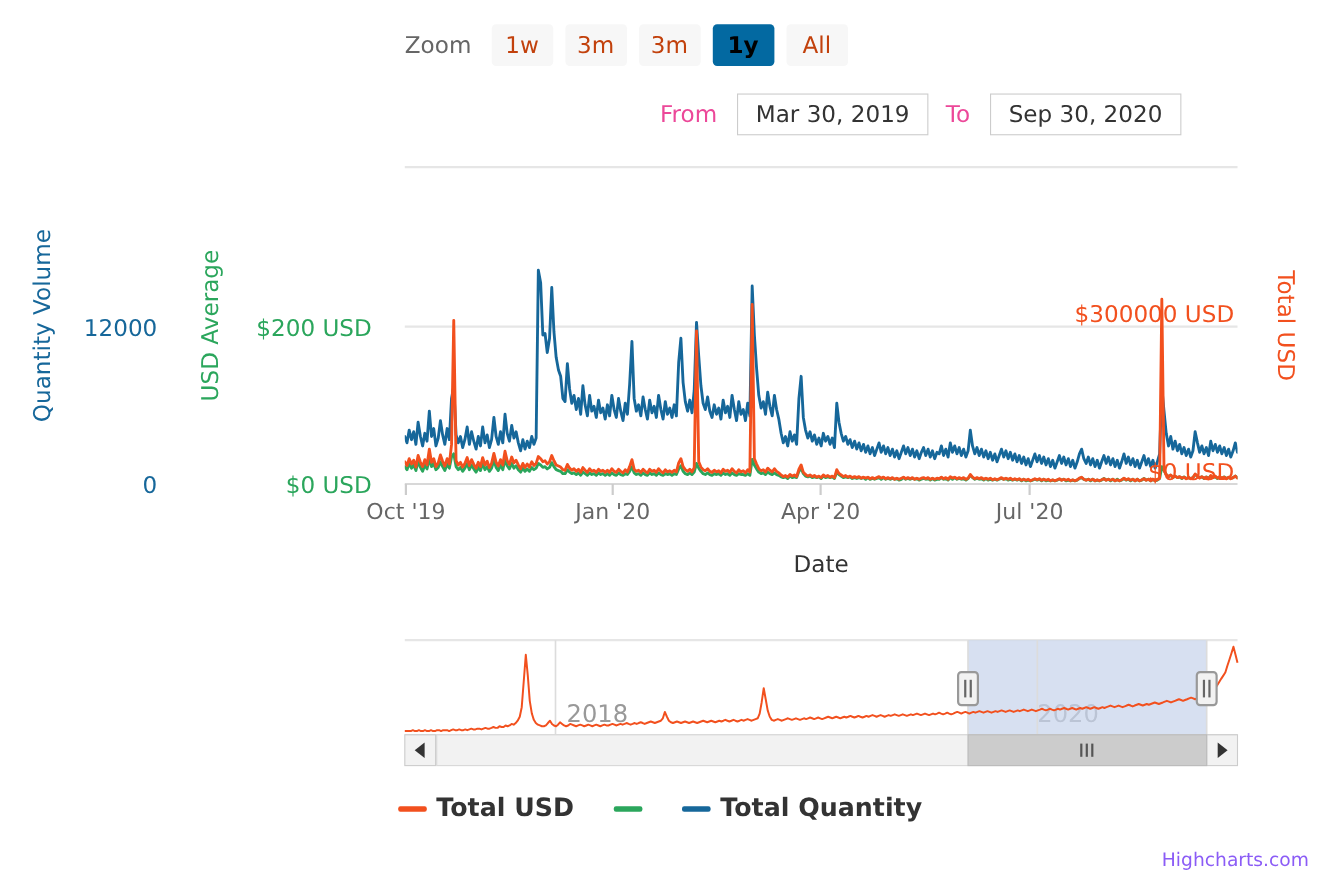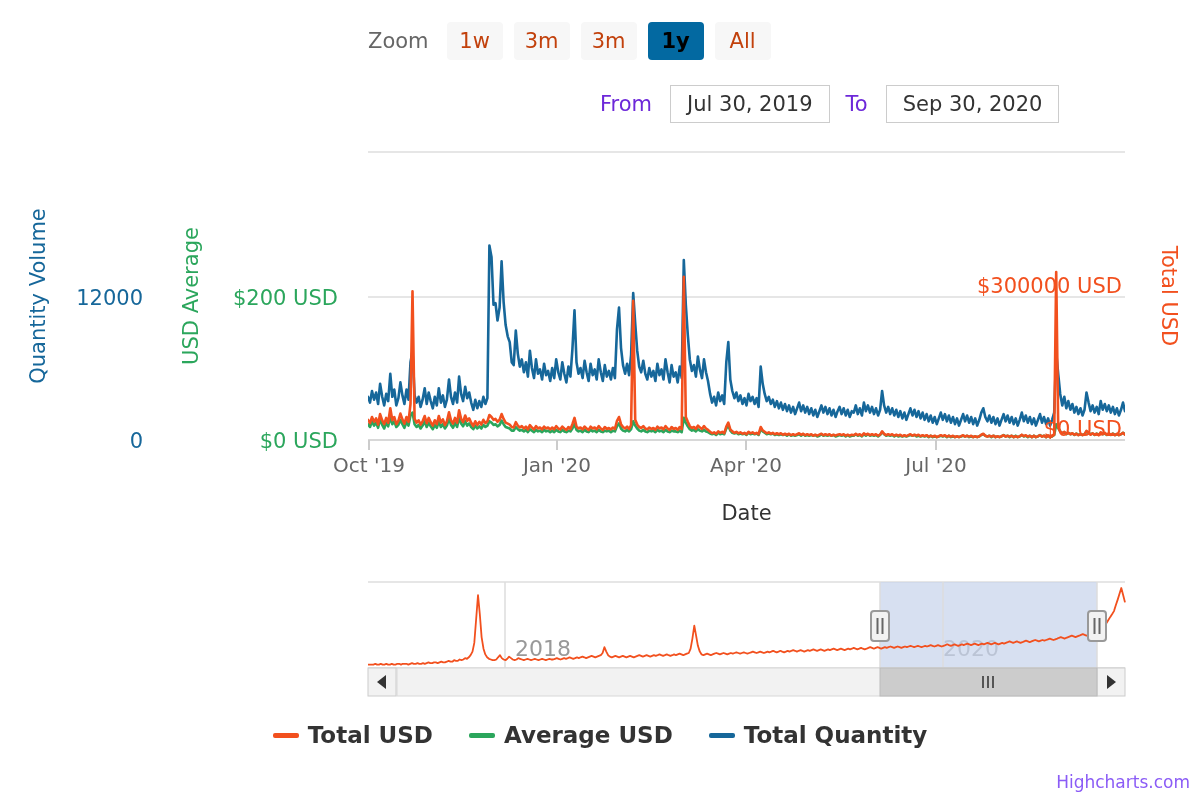--- a/index.html
+++ b/index.html
@@ -79,7 +79,7 @@
     white-space: nowrap;
   }
   .rs-input-label {
-    color: #6d28d9;
+    color: #ec4899;
     font-size: 21px;
     font-family: "DejaVu Sans", "Liberation Sans", sans-serif;
   }

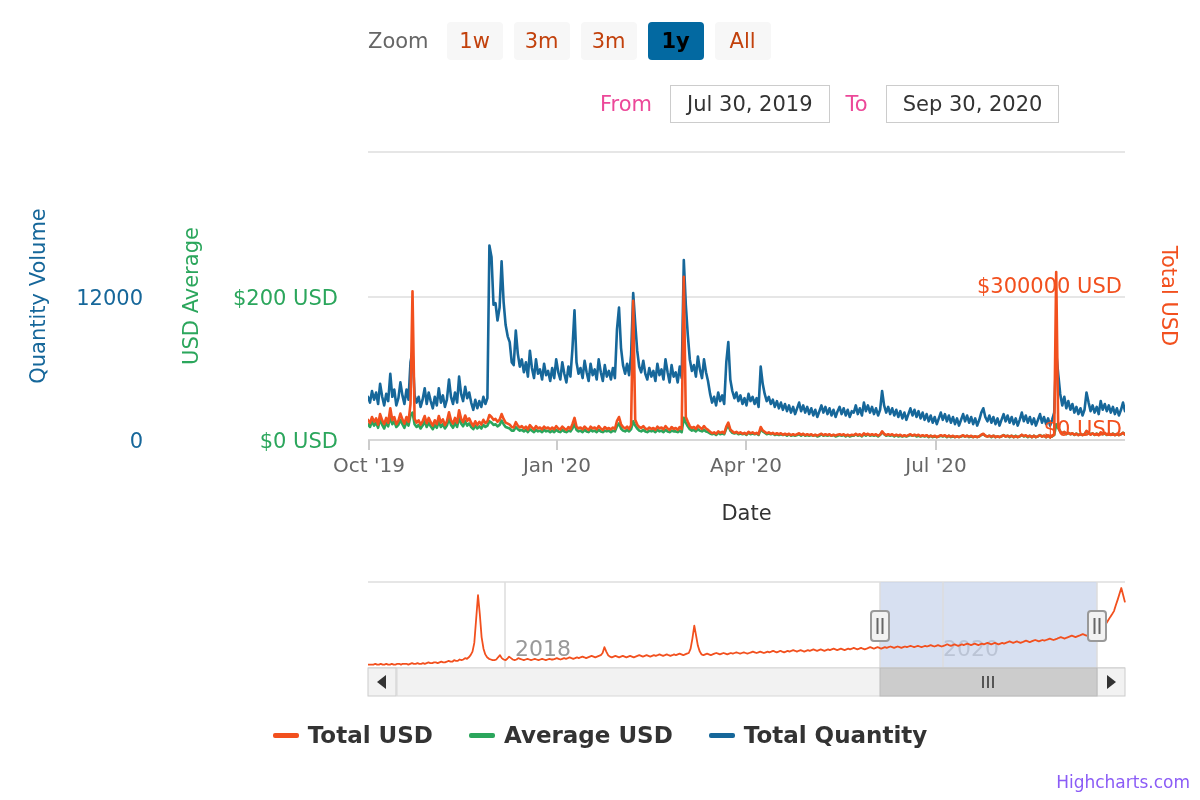--- a/index.html
+++ b/index.html
@@ -197,7 +197,7 @@
 
     <div class="rs-input-row">
       <span class="rs-input-label">From</span>
-      <span class="rs-input-box from-box">Jul 30, 2019</span>
+      <span class="rs-input-box from-box">Mar 30, 2019</span>
       <span class="rs-input-label">To</span>
       <span class="rs-input-box to-box">Sep 30, 2020</span>
     </div>

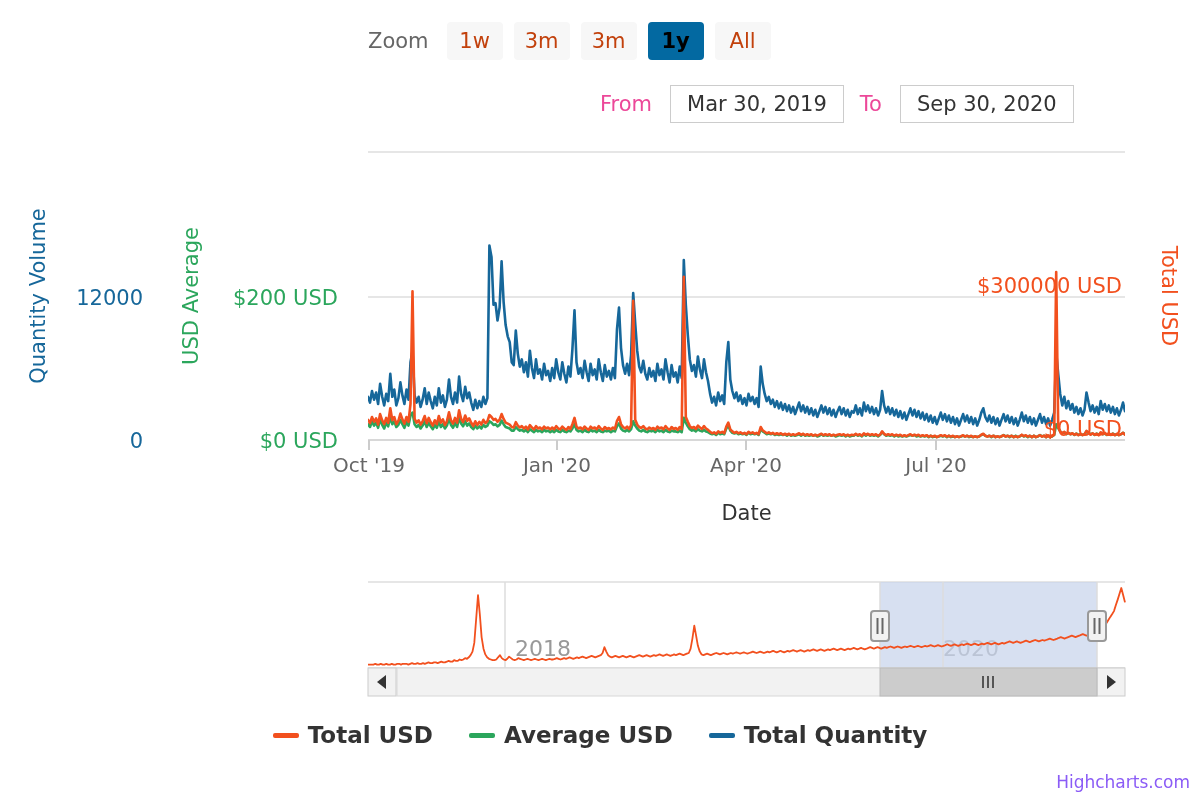--- a/index.html
+++ b/index.html
@@ -274,7 +274,6 @@
     </div>
     <div class="legend-item">
       <span class="legend-swatch" style="background:#2ba65c"></span>
-      <span class="legend-text">Average USD</span>
     </div>
     <div class="legend-item">
       <span class="legend-swatch" style="background:#16679a"></span>

